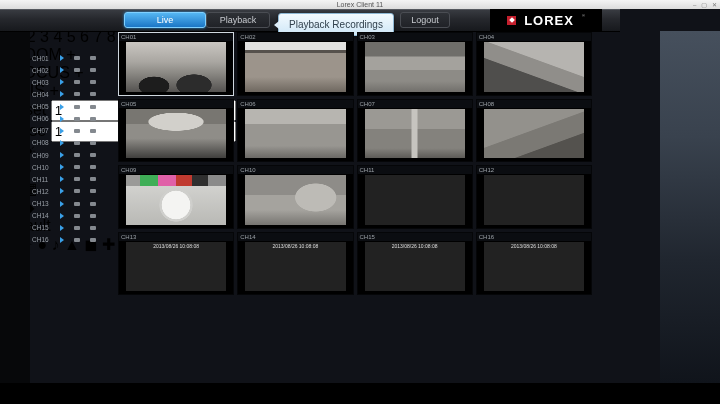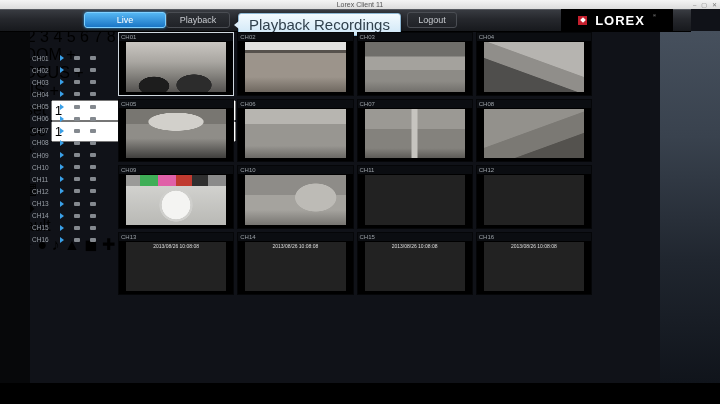--- a/index.html
+++ b/index.html
@@ -21,9 +21,9 @@
     background:linear-gradient(180deg,#46505d 0%,#39424e 30%,#20262f 65%,#10141b 100%);}
 
   
-  .topbar{position:absolute;left:0;top:0;width:691px;height:22px;display:flex;align-items:center;
+  .topbar{position:absolute;left:0;top:0;width:580px;height:22px;display:flex;align-items:center;
     background:linear-gradient(180deg,#3a3d43 0%,#26282d 45%,#17191d 100%);
-    border-bottom:1px solid #000;box-shadow:inset 0 1px 0 #55585e;}
+    border-bottom:1px solid #000;box-shadow:inset 0 1px 0 #55585e;padding-left:40px;}
   .tb-btn{height:14px;border-radius:3px;font-size:9px;display:flex;align-items:center;justify-content:center;}
   .btn-live{width:80px;margin-left:84px;color:#fff;
     background:linear-gradient(180deg,#55b6f2,#1b76c6);border:1px solid #7fd0ff;box-shadow:0 0 3px #2d8fd8;}

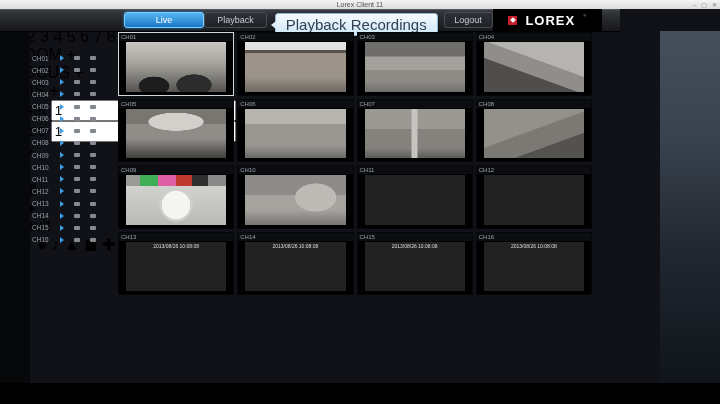--- a/index.html
+++ b/index.html
@@ -33,7 +33,7 @@
     border:1px solid #4a4d53;}
   .tooltip{position:relative;top:4px;margin-left:8px;height:21px;padding:0 10px;display:flex;align-items:center;
     background:linear-gradient(180deg,#f3fafe,#cfe7f7);border:1px solid #8fb8d4;border-radius:3px;
-    font-size:15px;color:#31414d;box-shadow:0 1px 3px rgba(0,0,0,.5);white-space:nowrap;text-align:right;}
+    font-size:10px;color:#31414d;box-shadow:0 1px 3px rgba(0,0,0,.5);white-space:nowrap;text-align:right;}
   .tooltip::before{content:"";position:absolute;left:-5px;top:7px;
     border-top:4px solid transparent;border-bottom:4px solid transparent;border-right:5px solid #dcecf8;}
   .lorex{margin-left:auto;margin-right:18px;height:22px;width:112px;background:#000;

